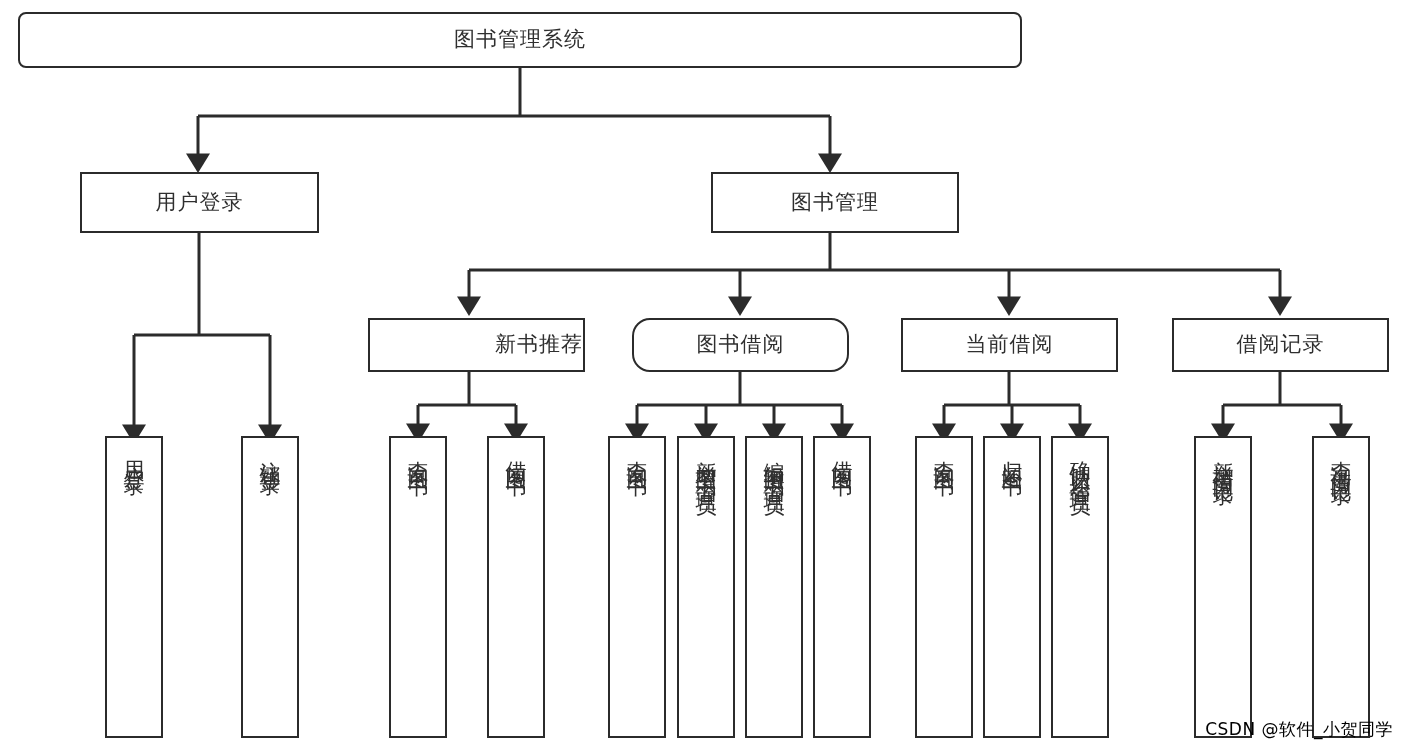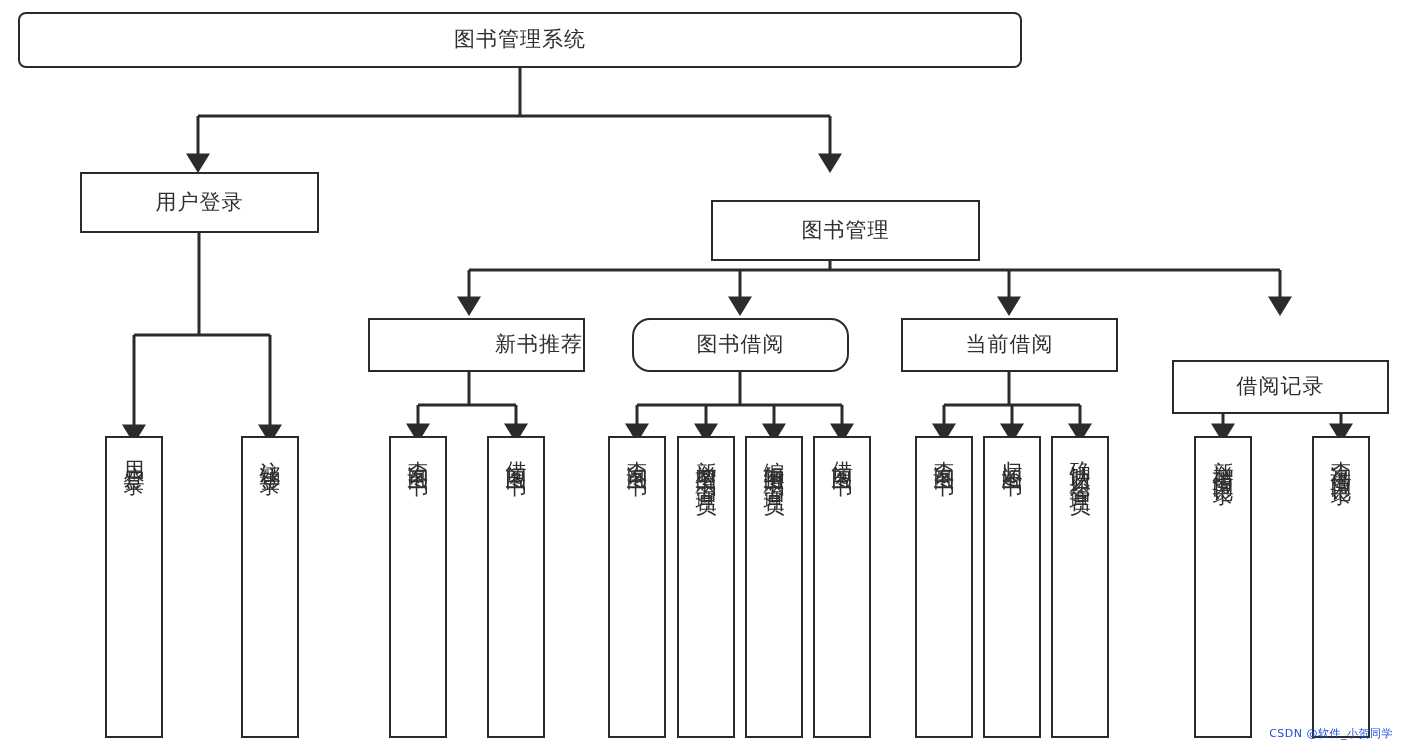--- a/index.html
+++ b/index.html
@@ -76,7 +76,7 @@
   <div class="node h" style="left:80px;top:172px;width:239px;height:61px;">
     <span>用户登录</span>
   </div>
-  <div class="node h" style="left:711px;top:172px;width:269px;height:61px;margin-top:28px;">
+  <div class="node h" style="left:711px;top:172px;width:248px;height:61px;">
     <span>图书管理</span>
   </div>
 

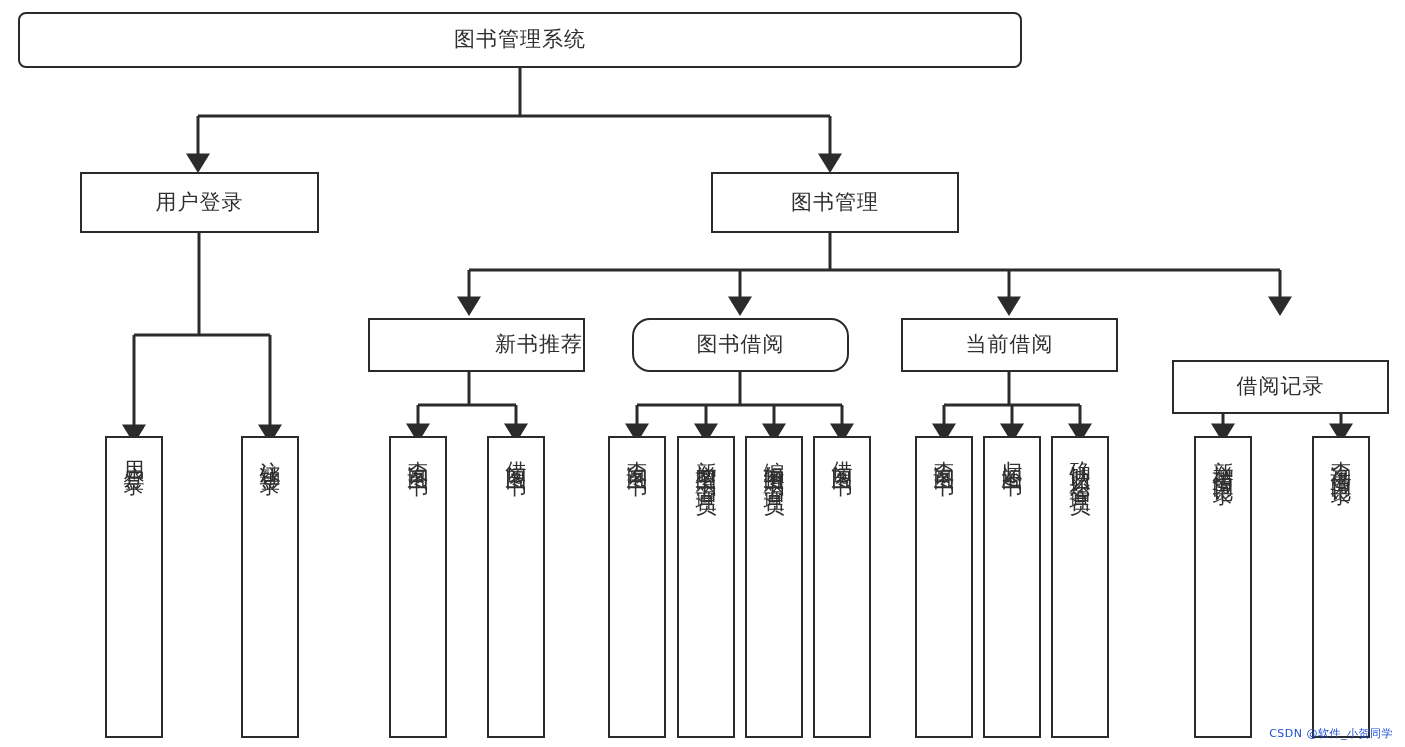--- a/index.html
+++ b/index.html
@@ -89,7 +89,7 @@
   <div class="node h" style="left:901px;top:318px;width:217px;height:54px;">
     <span>当前借阅</span>
   </div>
-  <div class="node h" style="left:1172px;top:318px;width:217px;height:54px;margin-top:42px;">
+  <div class="node h" style="left:1172px;top:318px;width:217px;height:54px;">
     <span>借阅记录</span>
   </div>
 

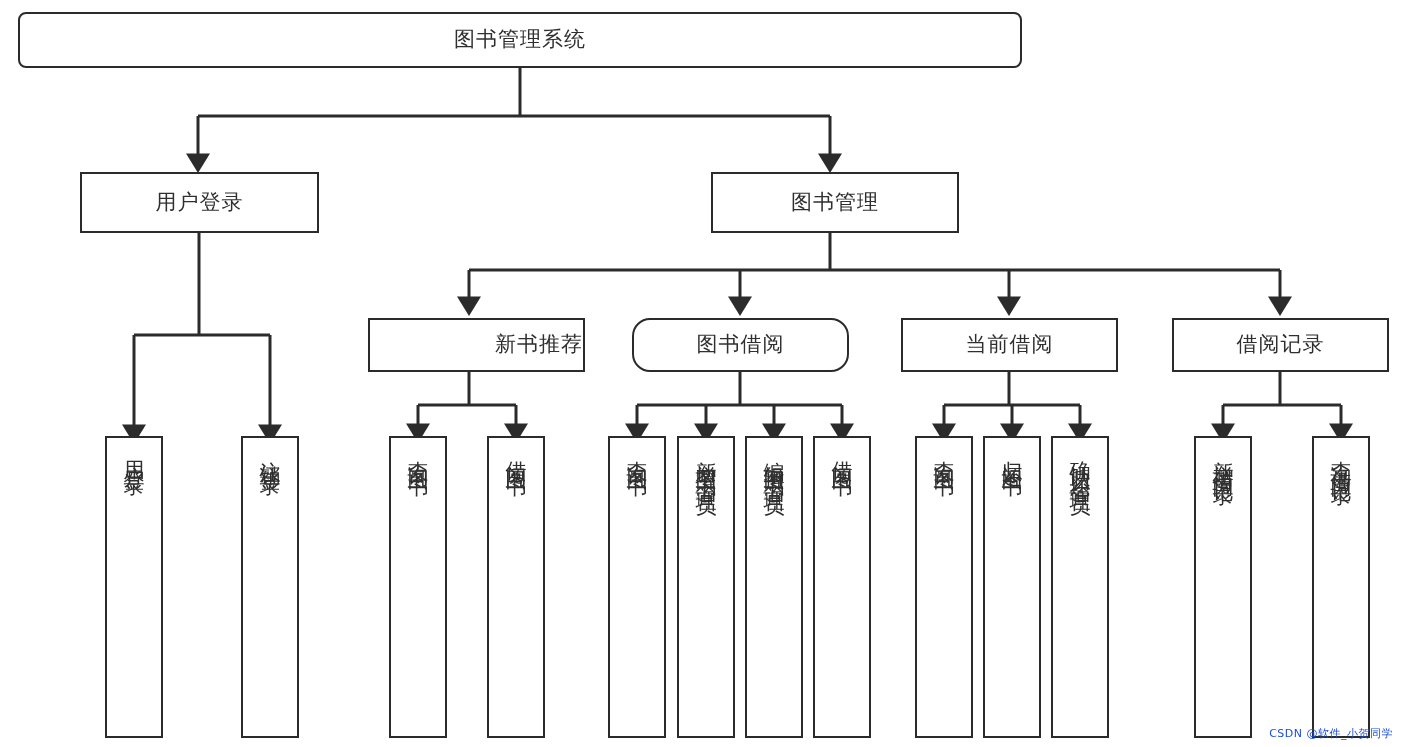--- a/index.html
+++ b/index.html
@@ -11,7 +11,7 @@
   .node.h{font-size:21px;letter-spacing:1px;line-height:1.2;}
   .node.v{writing-mode:vertical-rl;text-orientation:upright;font-size:21px;
           letter-spacing:5px;line-height:1.15;padding-top:6px;justify-content:flex-start;align-items:center;}
-  #watermark{position:absolute;color:#1d4ed8;font-size:11px;letter-spacing:0.5px;white-space:nowrap;
+  #watermark{position:absolute;color:#000000;font-size:17px;letter-spacing:0.5px;white-space:nowrap;
              right:12px;bottom:6px;}
 </style>
 </head>

